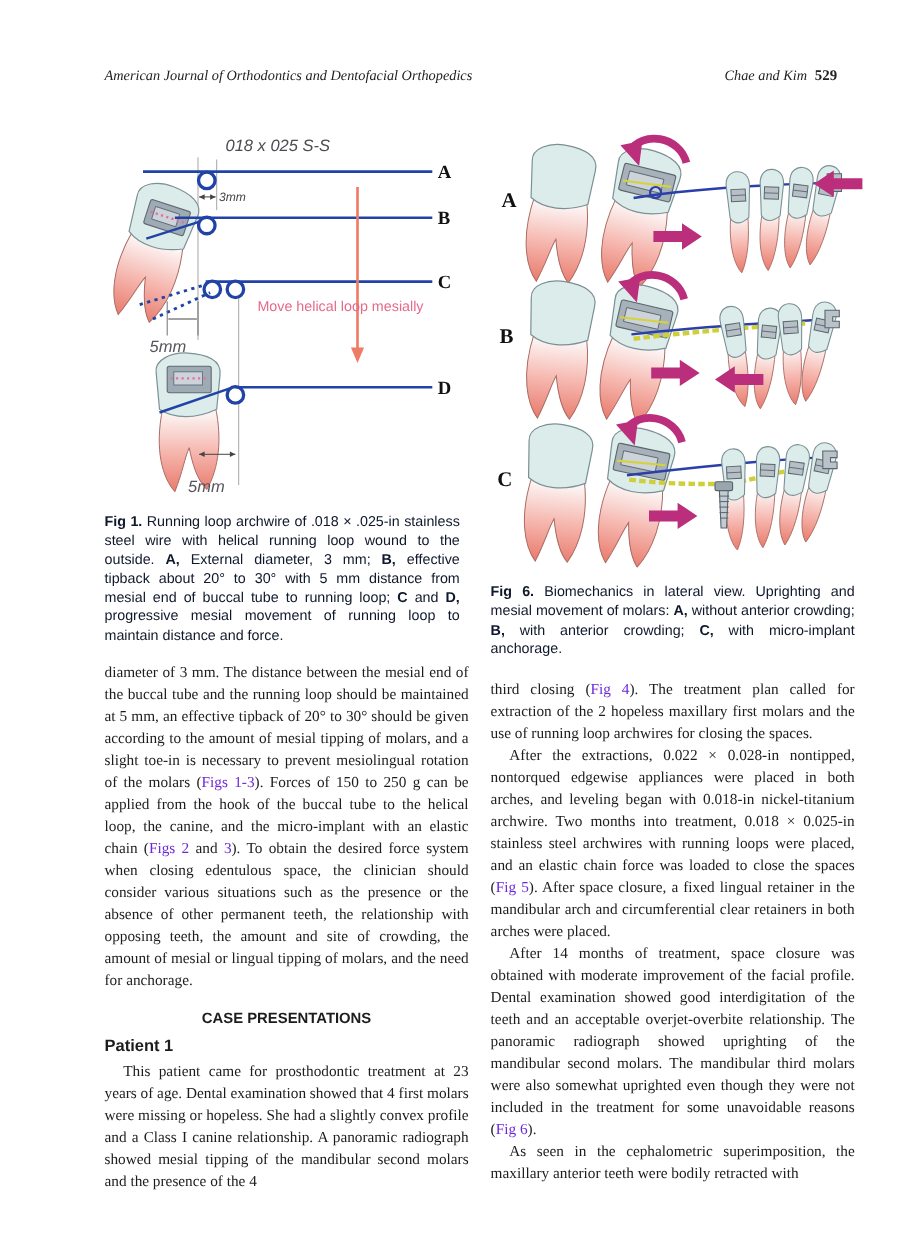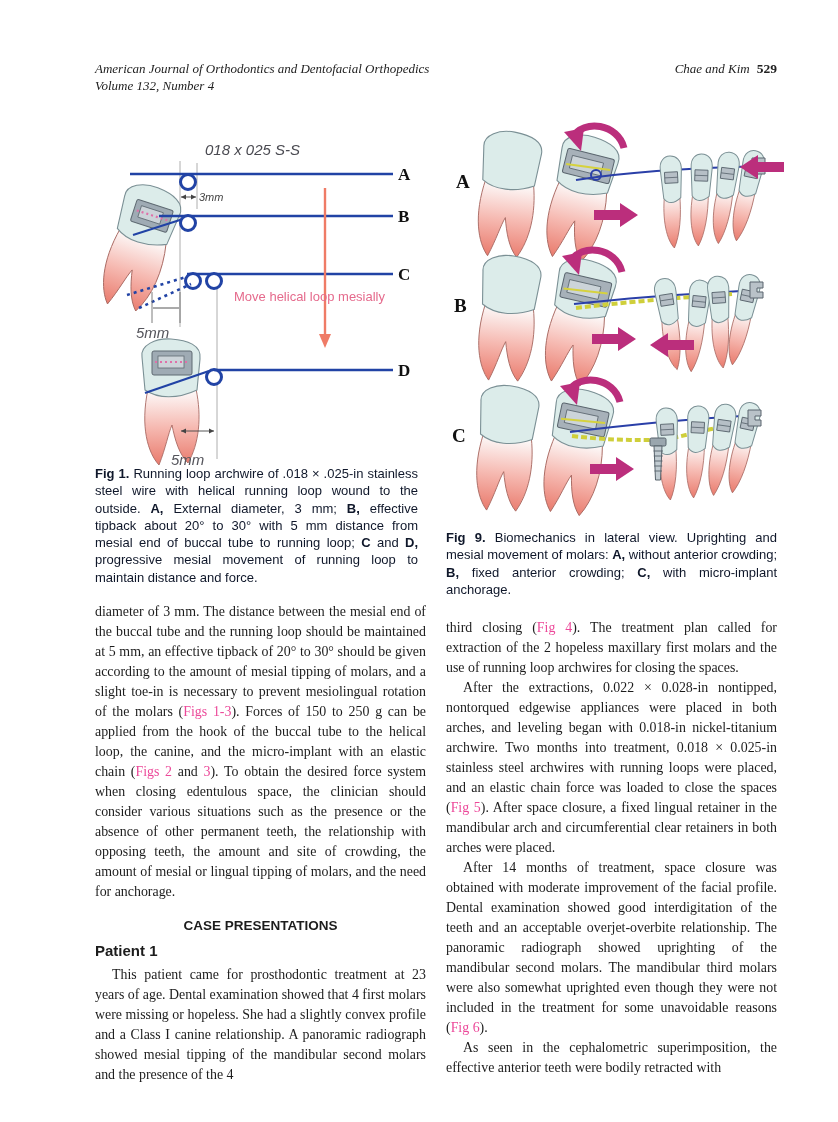--- a/index.html
+++ b/index.html
@@ -7,7 +7,7 @@
         font-family:"Liberation Serif",serif;color:#1c1c1c;margin-left:12px;}
   
   .hdr-left{position:absolute;left:83px;top:61px;font-style:italic;font-size:13px;line-height:16.5px;color:#222;}
-  .hdr-right{position:absolute;top:61px;left:434px;width:331px;text-align:right;font-size:13px;color:#222;}
+  .hdr-right{position:absolute;top:61px;left:418px;width:331px;text-align:right;font-size:13px;color:#222;}
   .hdr-right .authors{font-style:italic;}
   .hdr-right .pagenum{font-weight:bold;font-style:normal;font-size:13.5px;margin-left:7px;}
   

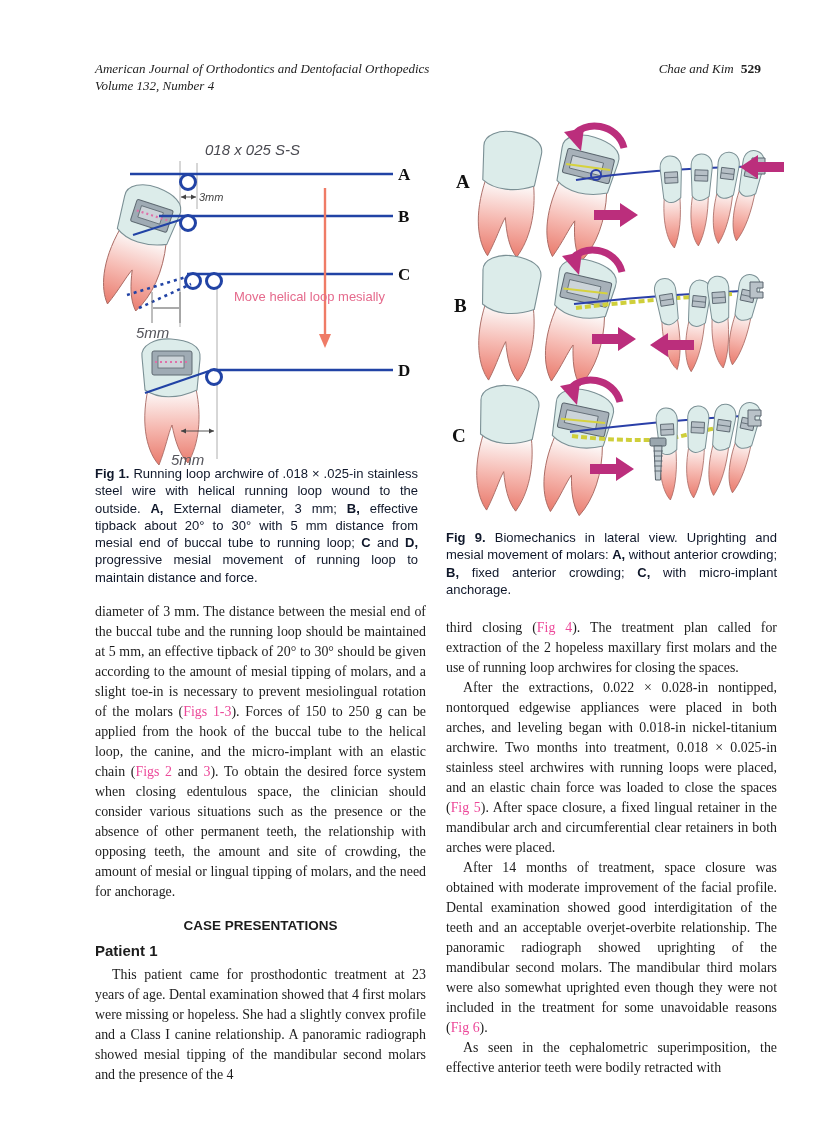--- a/index.html
+++ b/index.html
@@ -39,7 +39,6 @@
 
   <div class="hdr-left">
     <div>American Journal of Orthodontics and Dentofacial Orthopedics</div>
-    <div>Volume 132, Number 4</div>
   </div>
   <div class="hdr-right">
     <span class="authors">Chae and Kim</span><span class="pagenum">529</span>

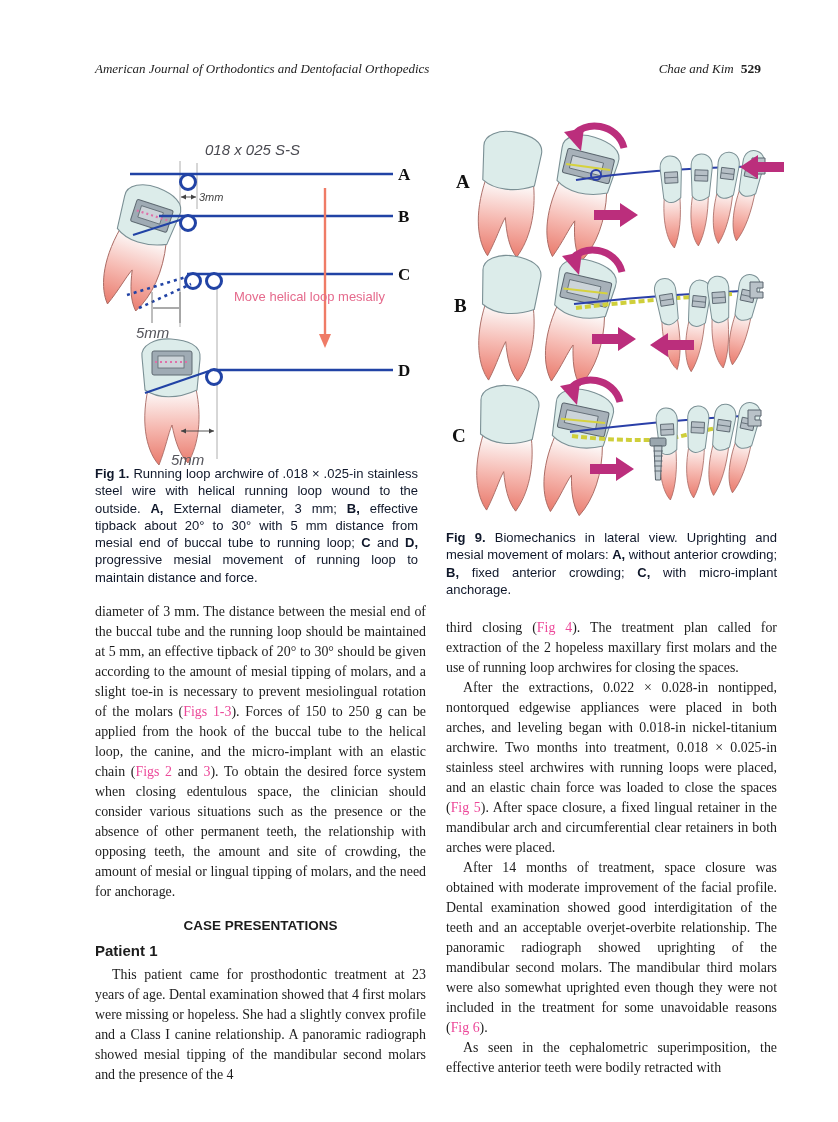--- a/index.html
+++ b/index.html
@@ -11,7 +11,7 @@
   .hdr-right .authors{font-style:italic;}
   .hdr-right .pagenum{font-weight:bold;font-style:normal;font-size:13.5px;margin-left:7px;}
   
-  .fig1-wrap{position:absolute;left:75px;top:131px;width:340px;height:348px;}
+  .fig1-wrap{position:absolute;left:75px;top:113px;width:340px;height:348px;}
   .fig2-wrap{position:absolute;left:434px;top:118px;width:341px;height:398px;}
   
   .caption{position:absolute;font-family:Liberation Sans, sans-serif;font-size:13px;line-height:17.3px;

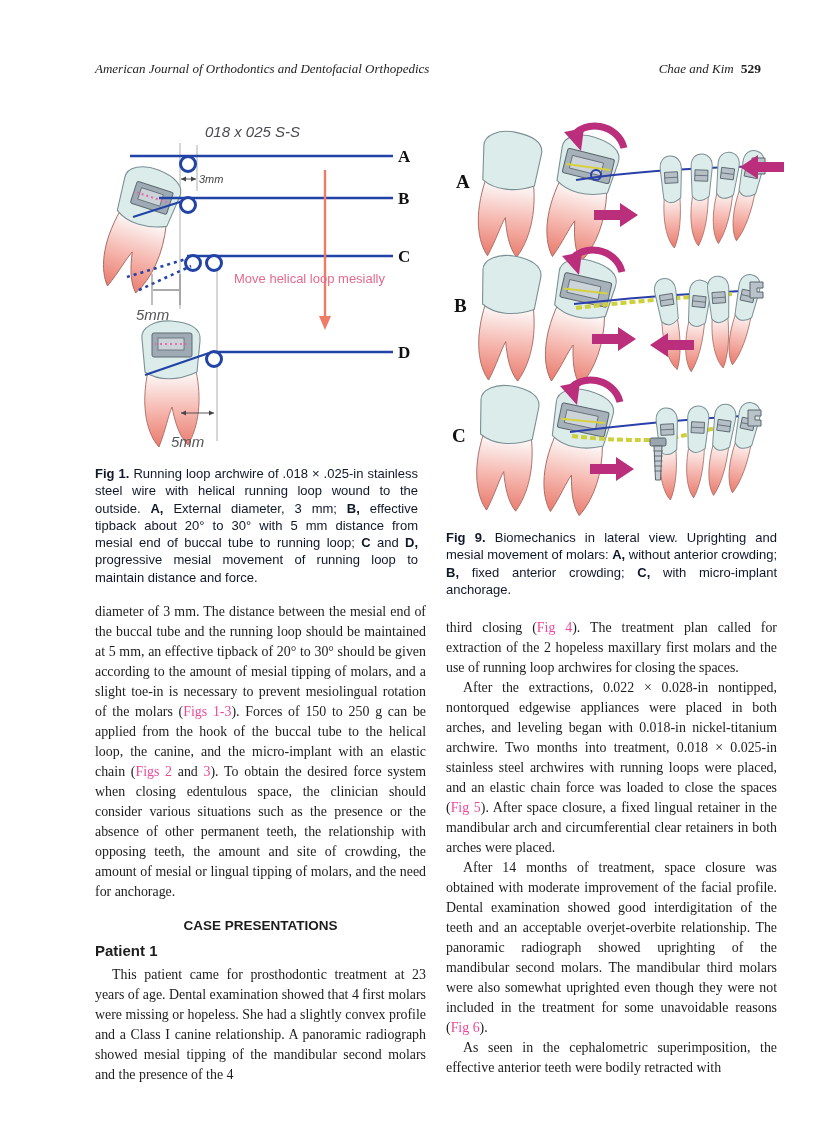--- a/index.html
+++ b/index.html
@@ -215,7 +215,7 @@
   </div>
 
   <div id="fig1-caption" class="caption"><span class="seg-bold">Fig 1.</span><span> Running loop archwire of .018 × .025-in stainless steel wire with helical running loop wound to the outside. </span><span class="seg-bold">A,</span><span> External diameter, 3 mm; </span><span class="seg-bold">B,</span><span> effective tipback about 20° to 30° with 5 mm distance from mesial end of buccal tube to running loop; </span><span class="seg-bold">C</span><span> and </span><span class="seg-bold">D,</span><span> progressive mesial movement of running loop to maintain distance and force.</span></div>
-  <div id="fig2-caption" class="caption"><span class="seg-bold">Fig 9.</span><span> Biomechanics in lateral view. Uprighting and mesial movement of molars: </span><span class="seg-bold">A,</span><span> without anterior crowding; </span><span class="seg-bold">B,</span><span> fixed anterior crowding; </span><span class="seg-bold">C,</span><span> with micro-implant anchorage.</span></div>
+  <div id="fig2-caption" class="caption"><span class="seg-bold">Fig 6.</span><span> Biomechanics in lateral view. Uprighting and mesial movement of molars: </span><span class="seg-bold">A,</span><span> without anterior crowding; </span><span class="seg-bold">B,</span><span> fixed anterior crowding; </span><span class="seg-bold">C,</span><span> with micro-implant anchorage.</span></div>
 
   <div id="left-body" class="bodycol">
       <div class="para"><span>diameter of 3 mm. The distance between the mesial end of the buccal tube and the running loop should be maintained at 5 mm, an effective tipback of 20° to 30° should be given according to the amount of mesial tipping of molars, and a slight toe-in is necessary to prevent mesiolingual rotation of the molars (</span><span class="fig-link">Figs 1-3</span><span>). Forces of 150 to 250 g can be applied from the hook of the buccal tube to the helical loop, the canine, and the micro-implant with an elastic chain (</span><span class="fig-link">Figs 2</span><span> and </span><span class="fig-link">3</span><span>). To obtain the desired force system when closing edentulous space, the clinician should consider various situations such as the presence or the absence of other permanent teeth, the relationship with opposing teeth, the amount and site of crowding, the amount of mesial or lingual tipping of molars, and the need for anchorage.</span></div>

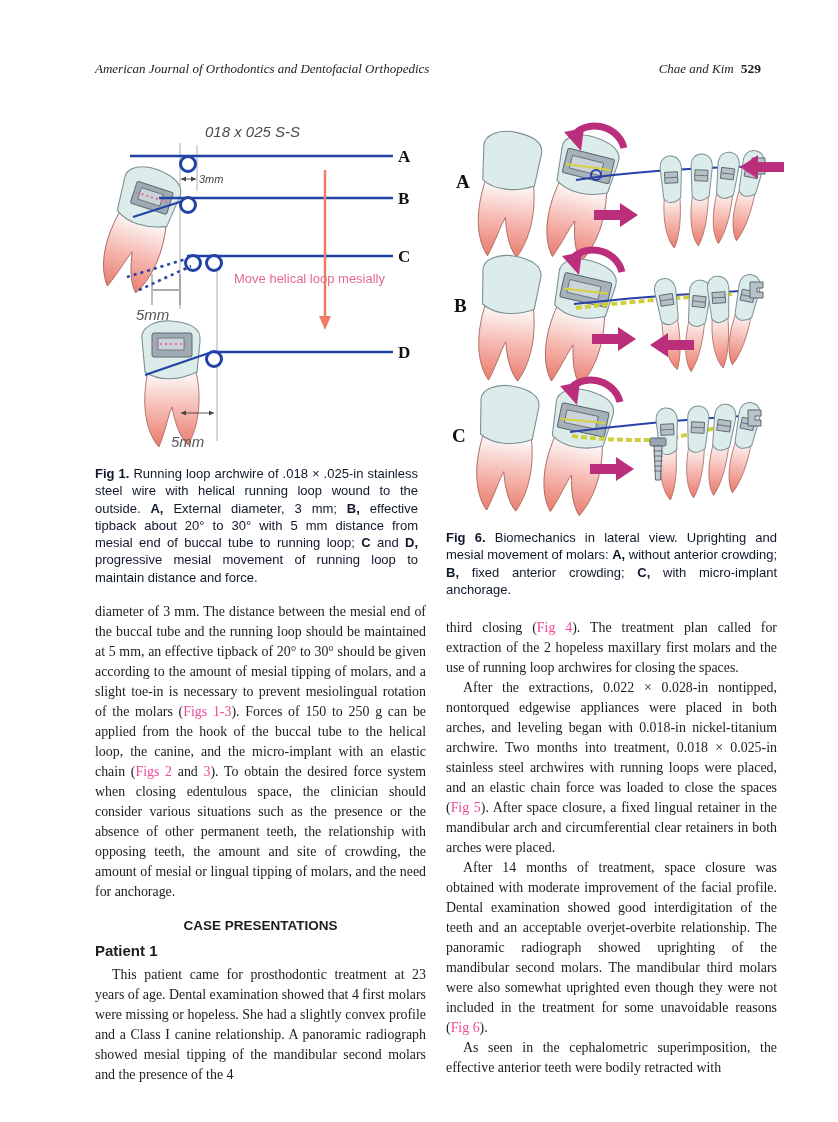--- a/index.html
+++ b/index.html
@@ -215,7 +215,7 @@
   </div>
 
   <div id="fig1-caption" class="caption"><span class="seg-bold">Fig 1.</span><span> Running loop archwire of .018 × .025-in stainless steel wire with helical running loop wound to the outside. </span><span class="seg-bold">A,</span><span> External diameter, 3 mm; </span><span class="seg-bold">B,</span><span> effective tipback about 20° to 30° with 5 mm distance from mesial end of buccal tube to running loop; </span><span class="seg-bold">C</span><span> and </span><span class="seg-bold">D,</span><span> progressive mesial movement of running loop to maintain distance and force.</span></div>
-  <div id="fig2-caption" class="caption"><span class="seg-bold">Fig 6.</span><span> Biomechanics in lateral view. Uprighting and mesial movement of molars: </span><span class="seg-bold">A,</span><span> without anterior crowding; </span><span class="seg-bold">B,</span><span> fixed anterior crowding; </span><span class="seg-bold">C,</span><span> with micro-implant anchorage.</span></div>
+  <div id="fig2-caption" class="caption"><span class="seg-bold">Fig 6.</span><span> Biomechanics in lateral view. Uprighting and mesial movement of molars: </span><span class="seg-bold">A,</span><span> without anterior crowding; </span><span class="seg-bold">B,</span><span> with anterior crowding; </span><span class="seg-bold">C,</span><span> with micro-implant anchorage.</span></div>
 
   <div id="left-body" class="bodycol">
       <div class="para"><span>diameter of 3 mm. The distance between the mesial end of the buccal tube and the running loop should be maintained at 5 mm, an effective tipback of 20° to 30° should be given according to the amount of mesial tipping of molars, and a slight toe-in is necessary to prevent mesiolingual rotation of the molars (</span><span class="fig-link">Figs 1-3</span><span>). Forces of 150 to 250 g can be applied from the hook of the buccal tube to the helical loop, the canine, and the micro-implant with an elastic chain (</span><span class="fig-link">Figs 2</span><span> and </span><span class="fig-link">3</span><span>). To obtain the desired force system when closing edentulous space, the clinician should consider various situations such as the presence or the absence of other permanent teeth, the relationship with opposing teeth, the amount and site of crowding, the amount of mesial or lingual tipping of molars, and the need for anchorage.</span></div>

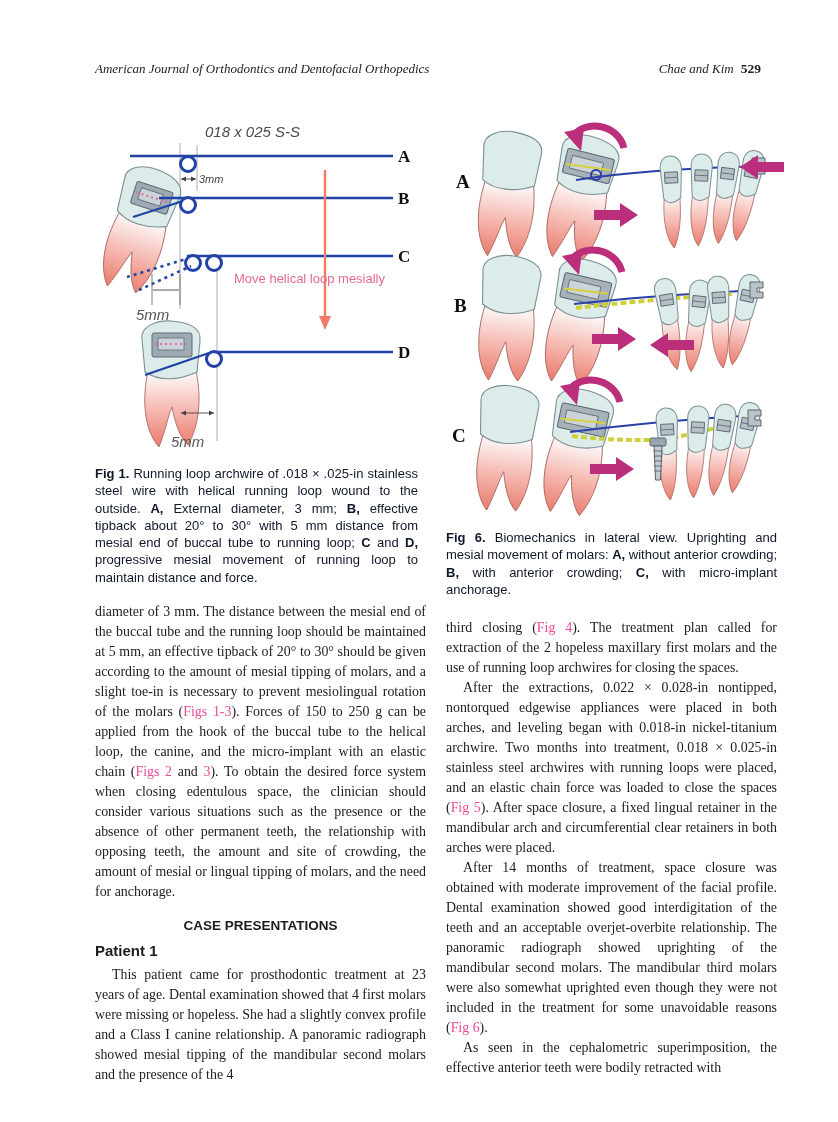--- a/index.html
+++ b/index.html
@@ -29,7 +29,7 @@
   .sub-heading{font-family:"Liberation Sans",sans-serif;font-weight:bold;font-size:15px;
                margin-top:5px;margin-bottom:4px;text-align:left;}
   .seg-bold{font-weight:bold;}
-  .fig-link{color:#ec4899;}
+  .fig-link{color:#6d28d9;}
   svg{display:block;}
 </style>
 </head>

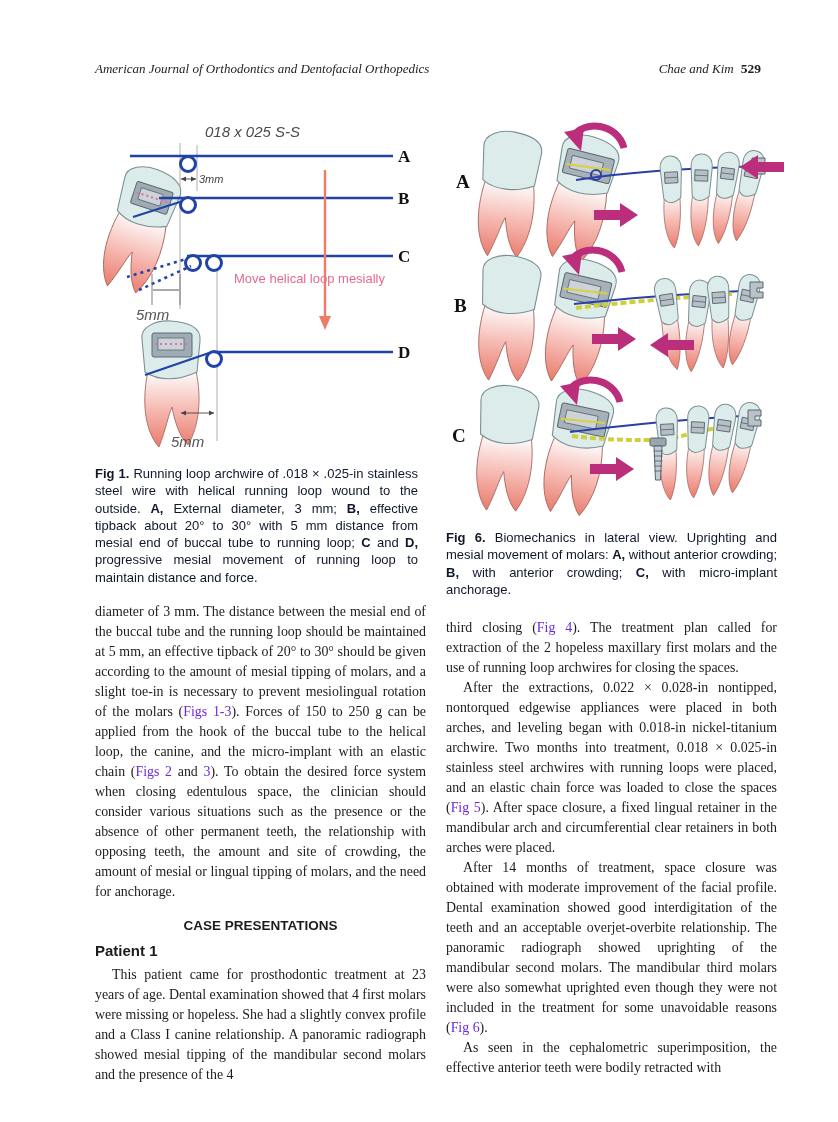--- a/index.html
+++ b/index.html
@@ -227,7 +227,7 @@
       <div class="para"><span>third closing (</span><span class="fig-link">Fig 4</span><span>). The treatment plan called for extraction of the 2 hopeless maxillary first molars and the use of running loop archwires for closing the spaces.</span></div>
       <div class="para indent"><span>After the extractions, 0.022 × 0.028-in nontipped, nontorqued edgewise appliances were placed in both arches, and leveling began with 0.018-in nickel-titanium archwire. Two months into treatment, 0.018 × 0.025-in stainless steel archwires with running loops were placed, and an elastic chain force was loaded to close the spaces (</span><span class="fig-link">Fig 5</span><span>). After space closure, a fixed lingual retainer in the mandibular arch and circumferential clear retainers in both arches were placed.</span></div>
       <div class="para indent"><span>After 14 months of treatment, space closure was obtained with moderate improvement of the facial profile. Dental examination showed good interdigitation of the teeth and an acceptable overjet-overbite relationship. The panoramic radiograph showed uprighting of the mandibular second molars. The mandibular third molars were also somewhat uprighted even though they were not included in the treatment for some unavoidable reasons (</span><span class="fig-link">Fig 6</span><span>).</span></div>
-      <div class="para indent"><span>As seen in the cephalometric superimposition, the effective anterior teeth were bodily retracted with</span></div>
+      <div class="para indent"><span>As seen in the cephalometric superimposition, the maxillary anterior teeth were bodily retracted with</span></div>
     </div>
 
 </div>

